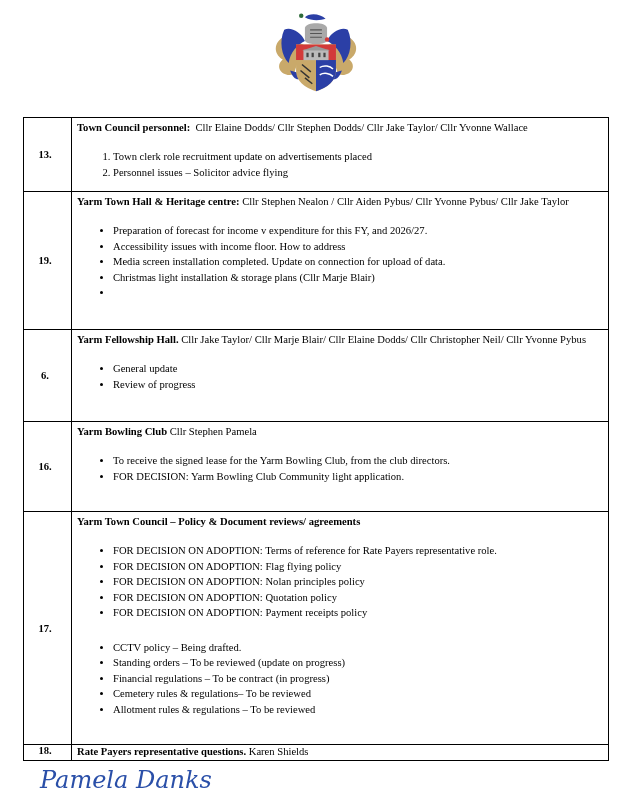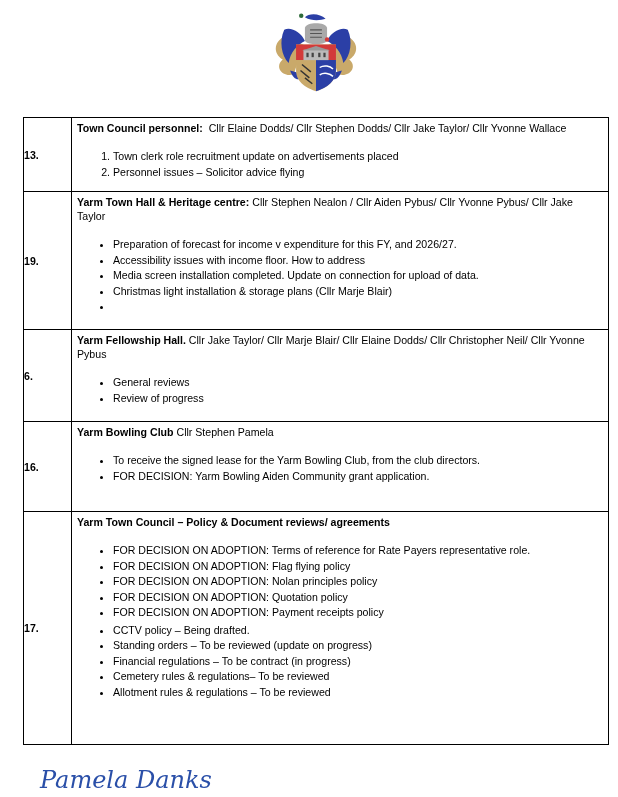--- a/index.html
+++ b/index.html
@@ -8,7 +8,7 @@
   .crest { position:absolute; left:268px; top:2px; width:96px; height:100px; }
   table.agenda { position:absolute; left:23px; top:117px; width:586px;
                  border-collapse:collapse; table-layout:fixed; font-size:10.6px; }
-  table.agenda td { border:1.3px solid #000; vertical-align:middle; padding:0; }
+  table.agenda td { border:1.3px solid #000; vertical-align:middle; padding:0;font-family:Liberation Serif, serif; }
   td.num { width:42px; text-align:left; font-weight:bold; padding-right:5px !important; }
   td.content { padding:2px 6px 4px 5px !important; vertical-align:top !important; line-height:14px; }
   .title b { font-weight:bold; }

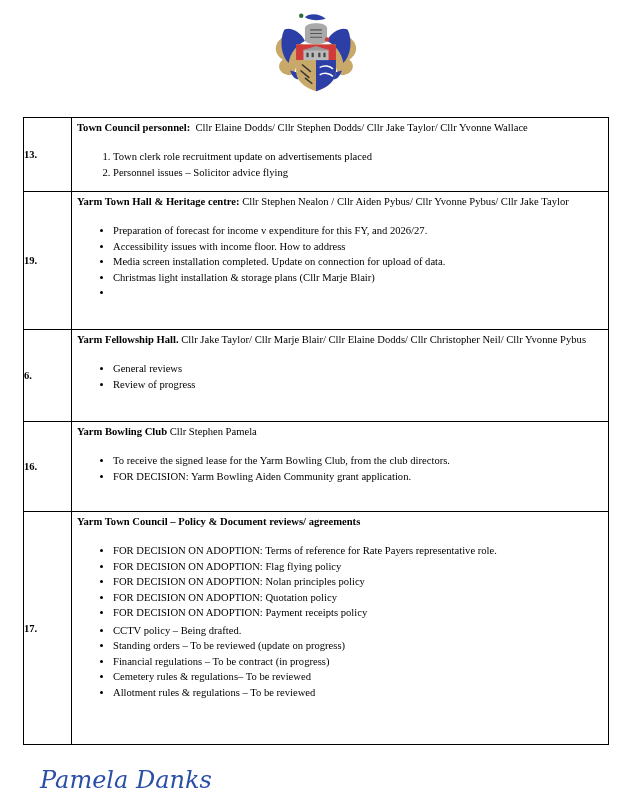--- a/index.html
+++ b/index.html
@@ -9,7 +9,7 @@
   table.agenda { position:absolute; left:23px; top:117px; width:586px;
                  border-collapse:collapse; table-layout:fixed; font-size:10.6px; }
   table.agenda td { border:1.3px solid #000; vertical-align:middle; padding:0;font-family:Liberation Serif, serif; }
-  td.num { width:42px; text-align:left; font-weight:bold; padding-right:5px !important; }
+  td.num { width:42px; text-align:center; font-weight:bold; padding-right:5px !important; }
   td.content { padding:2px 6px 4px 5px !important; vertical-align:top !important; line-height:14px; }
   .title b { font-weight:bold; }
   .title { margin-top:1px; }

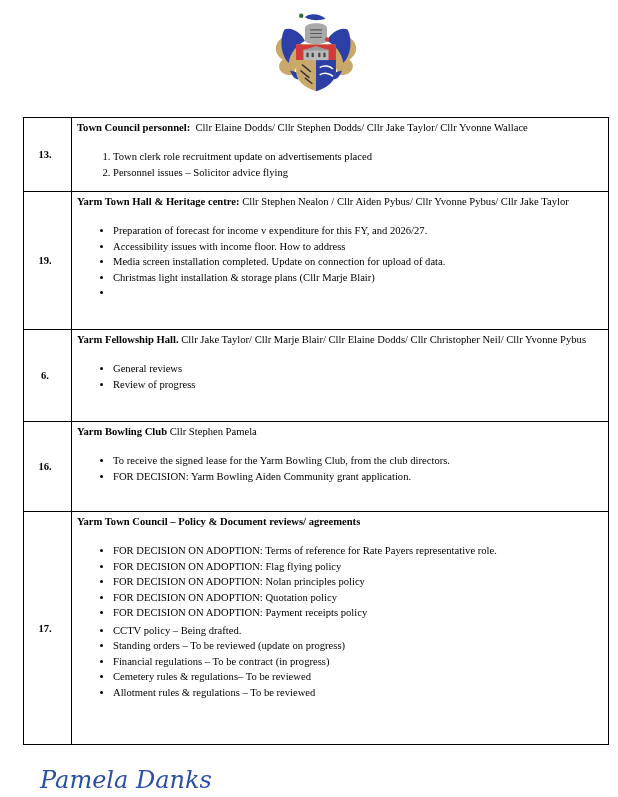--- a/index.html
+++ b/index.html
@@ -80,7 +80,7 @@
     <td class="content">
       <div class="title"><b>Yarm Fellowship Hall.</b><span> Cllr Jake Taylor/ Cllr Marje Blair/ Cllr Elaine Dodds/ Cllr Christopher Neil/ Cllr Yvonne Pybus</span></div>
       <ul>
-        <li>General reviews</li>
+        <li>General update</li>
         <li>Review of progress</li>
       </ul>
     </td>

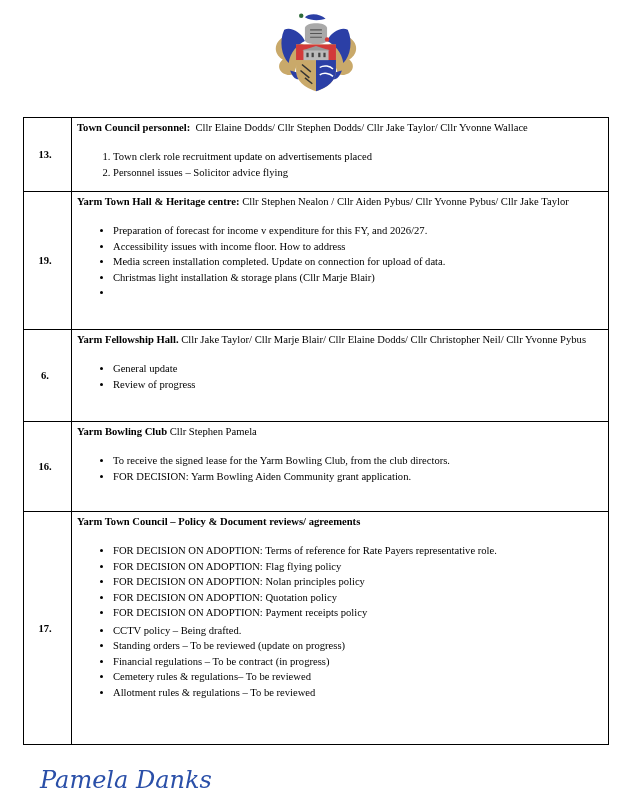--- a/index.html
+++ b/index.html
@@ -91,7 +91,7 @@
       <div class="title"><b>Yarm Bowling Club</b><span> Cllr Stephen Pamela</span></div>
       <ul>
         <li>To receive the signed lease for the Yarm Bowling Club, from the club directors.</li>
-        <li>FOR DECISION: Yarm Bowling Aiden Community grant application.</li>
+        <li>FOR DECISION: Yarm Bowling Club Community light application.</li>
       </ul>
     </td>
   </tr>

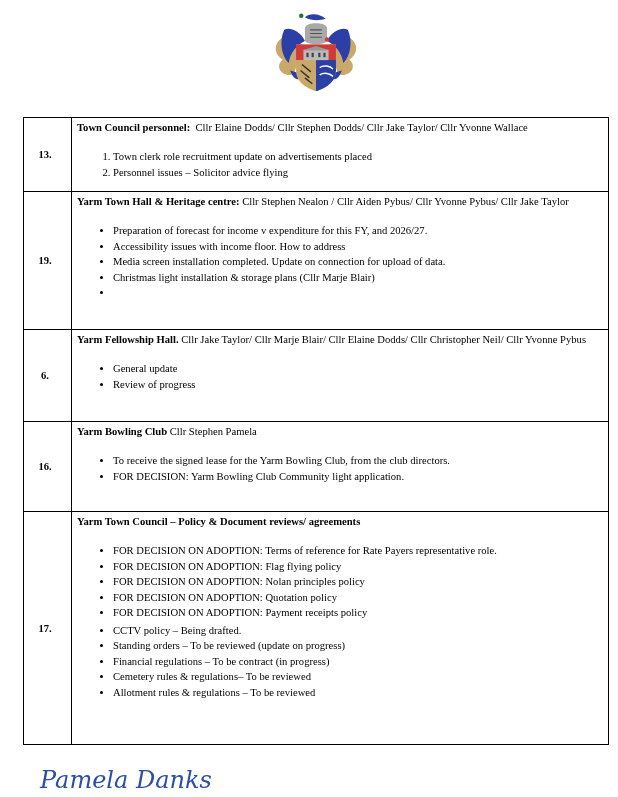--- a/index.html
+++ b/index.html
@@ -106,7 +106,7 @@
         <li>FOR DECISION ON ADOPTION: Quotation policy</li>
         <li>FOR DECISION ON ADOPTION: Payment receipts policy</li>
       </ul>
-      <ul style="margin-top:2px;">
+      <ul style="margin-top:19px;">
         <li>CCTV policy – Being drafted.</li>
         <li>Standing orders – To be reviewed (update on progress)</li>
         <li>Financial regulations – To be contract (in progress)</li>

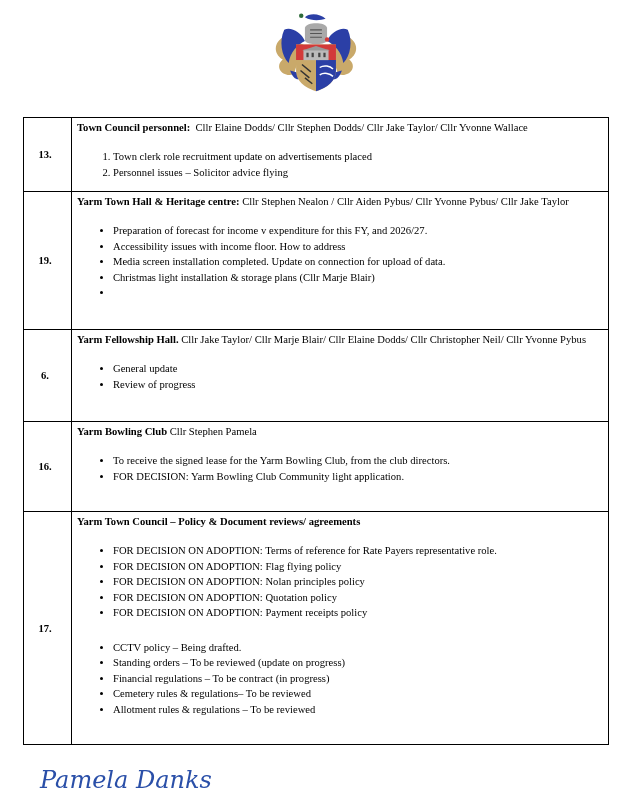--- a/index.html
+++ b/index.html
@@ -115,6 +115,12 @@
       </ul>
     </td>
   </tr>
+  <tr style="height:16px;">
+    <td class="num" style="vertical-align:top;">18.</td>
+    <td class="content" style="padding:0 6px 0 5px !important;">
+      <b>Rate Payers representative questions.</b><span> Karen Shields</span>
+    </td>
+  </tr>
 </tbody>
   </table>
 

